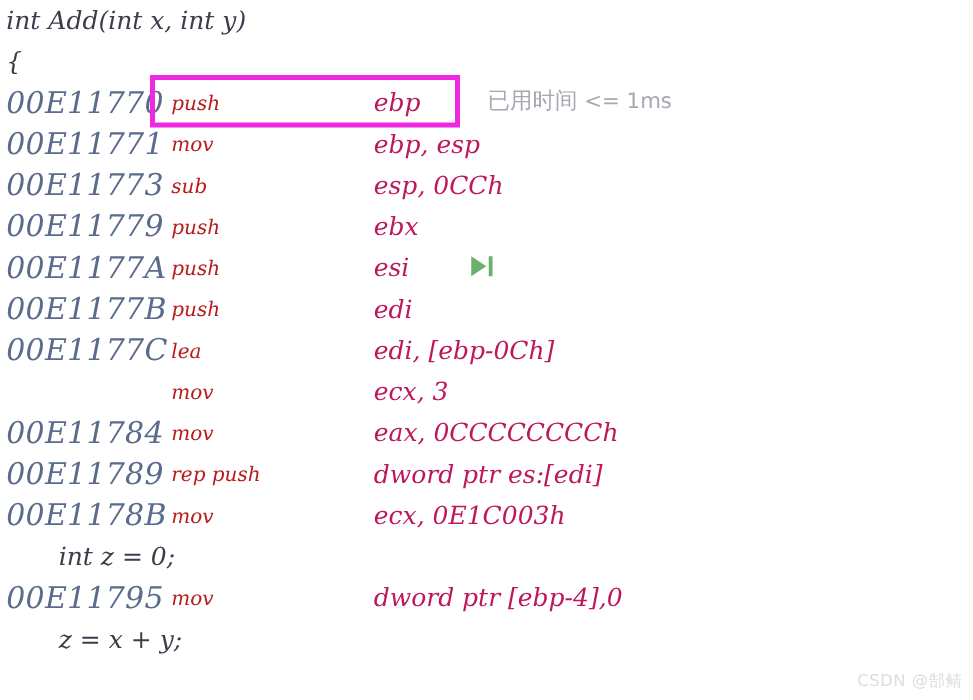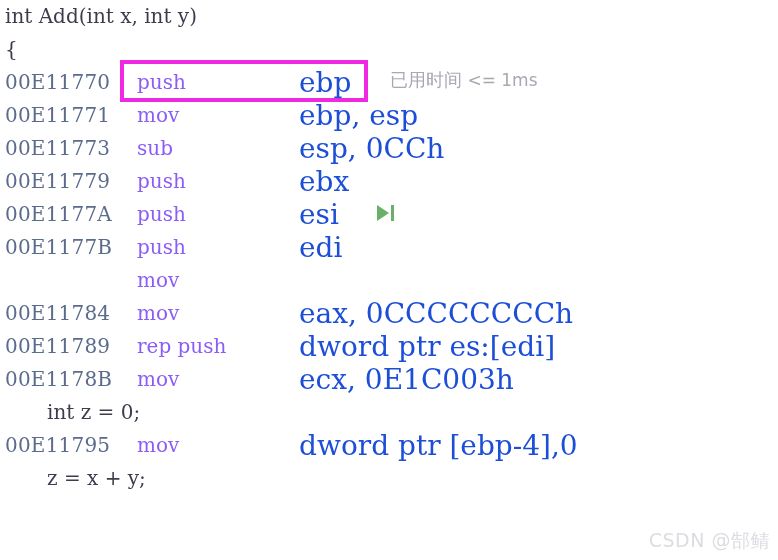--- a/index.html
+++ b/index.html
@@ -21,6 +21,7 @@
     top: 0;
     width: 778px;
     height: 560px;
+    font-style: italic;
   }
 
   .row {

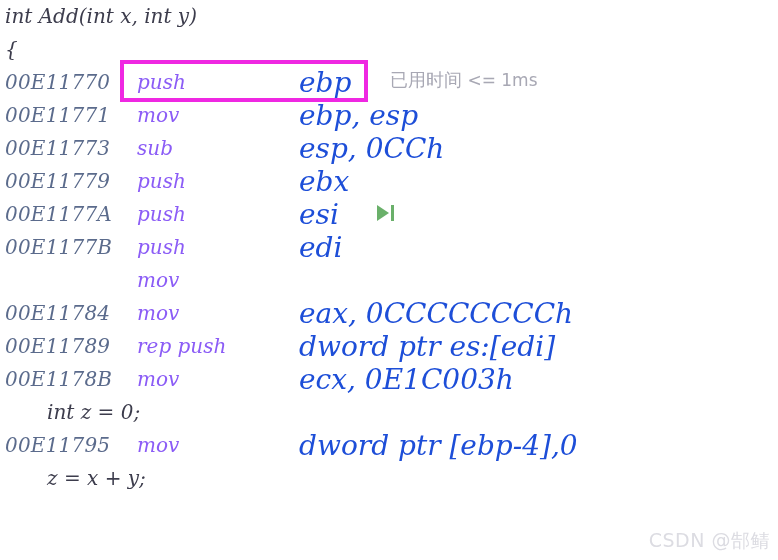--- a/index.html
+++ b/index.html
@@ -36,7 +36,7 @@
     left: 5px;
     top: 0;
     color: #5b6b8c;
-    font-size: 20px;
+    font-size: 24px;
     letter-spacing: 0.2px;
     font-family: "DejaVu Serif", "Liberation Serif", serif;
   }

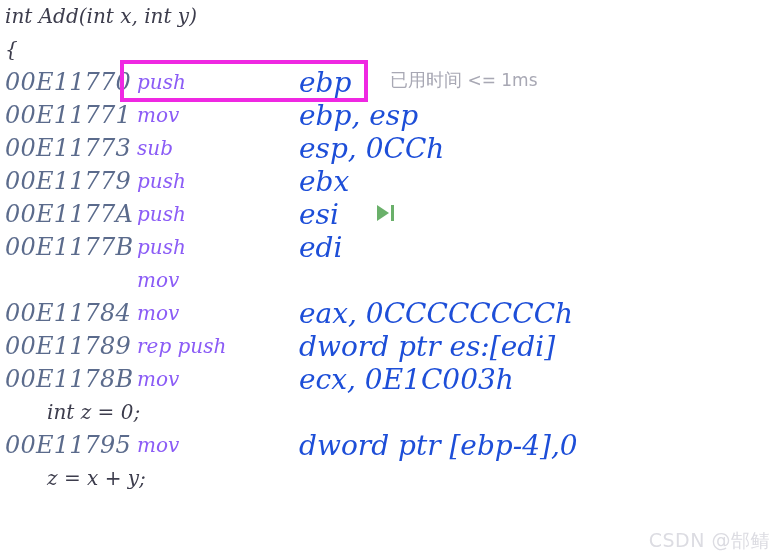--- a/index.html
+++ b/index.html
@@ -45,8 +45,8 @@
     position: absolute;
     left: 137px;
     top: 0;
-    color: #8b5cf6;
-    font-size: 20px;
+    color: #b91c1c;
+    font-size: 16px;
     font-family: "DejaVu Serif", "Liberation Serif", serif;
   }
 

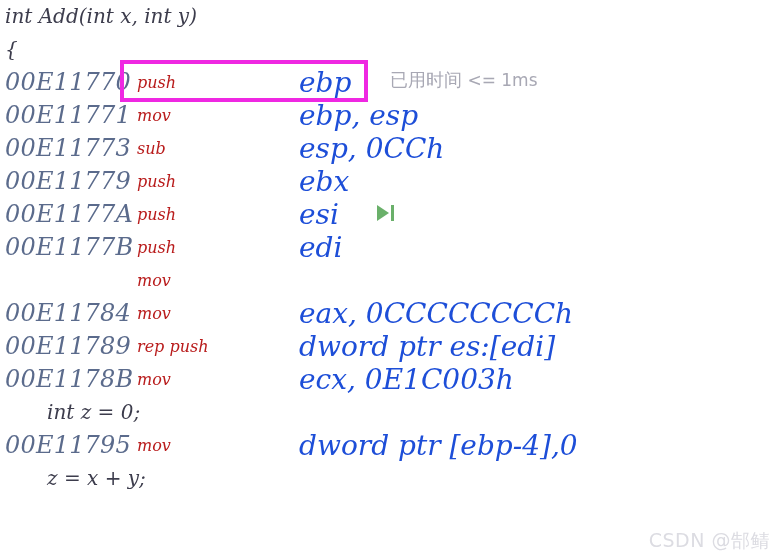--- a/index.html
+++ b/index.html
@@ -54,8 +54,8 @@
     position: absolute;
     left: 299px;
     top: 0;
-    color: #1d4ed8;
-    font-size: 28px;
+    color: #be185d;
+    font-size: 20px;
     font-family: "DejaVu Serif", "Liberation Serif", serif;
   }
 

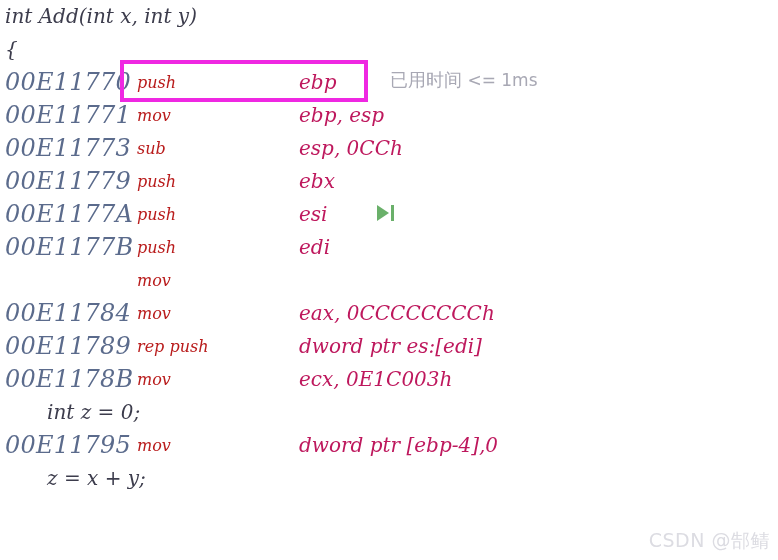--- a/index.html
+++ b/index.html
@@ -160,6 +160,11 @@
       <span class="oper">edi</span>
     </div>
     <div class="row">
+      <span class="addr">00E1177C</span>
+      <span class="mnem">lea</span>
+      <span class="oper">edi, [ebp-0Ch]</span>
+    </div>
+    <div class="row">
       <span class="mnem">mov</span>
     </div>
     <div class="row">

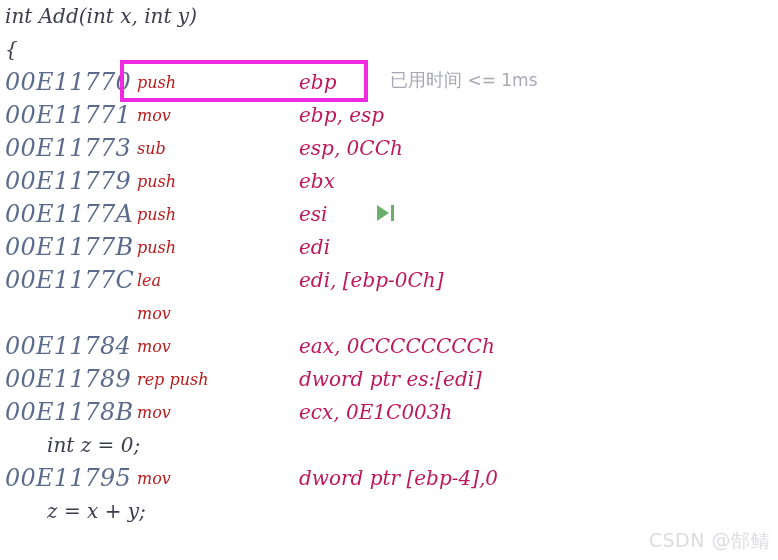--- a/index.html
+++ b/index.html
@@ -166,6 +166,7 @@
     </div>
     <div class="row">
       <span class="mnem">mov</span>
+      <span class="oper">ecx, 3</span>
     </div>
     <div class="row">
       <span class="addr">00E11784</span>

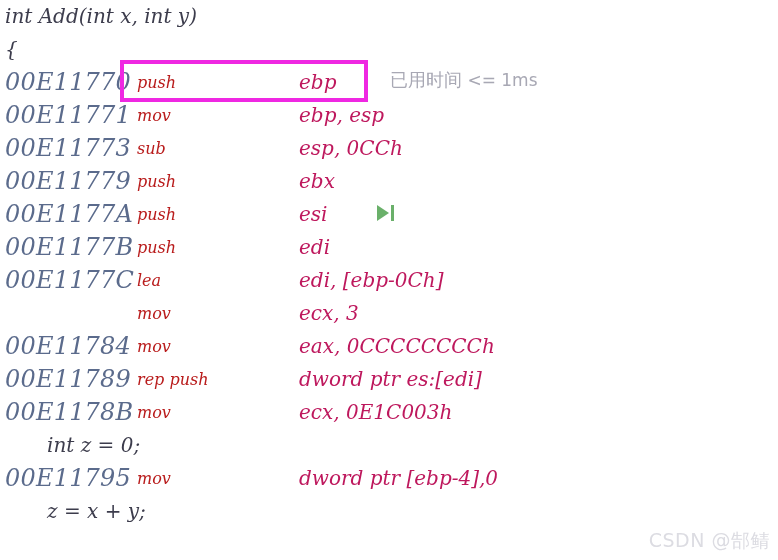--- a/index.html
+++ b/index.html
@@ -114,7 +114,7 @@
     right: 8px;
     bottom: 6px;
     color: #dcdce2;
-    font-size: 19px;
+    font-size: 13px;
     font-family: "DejaVu Sans", "Liberation Sans", sans-serif;
     letter-spacing: 0.5px;
   }

